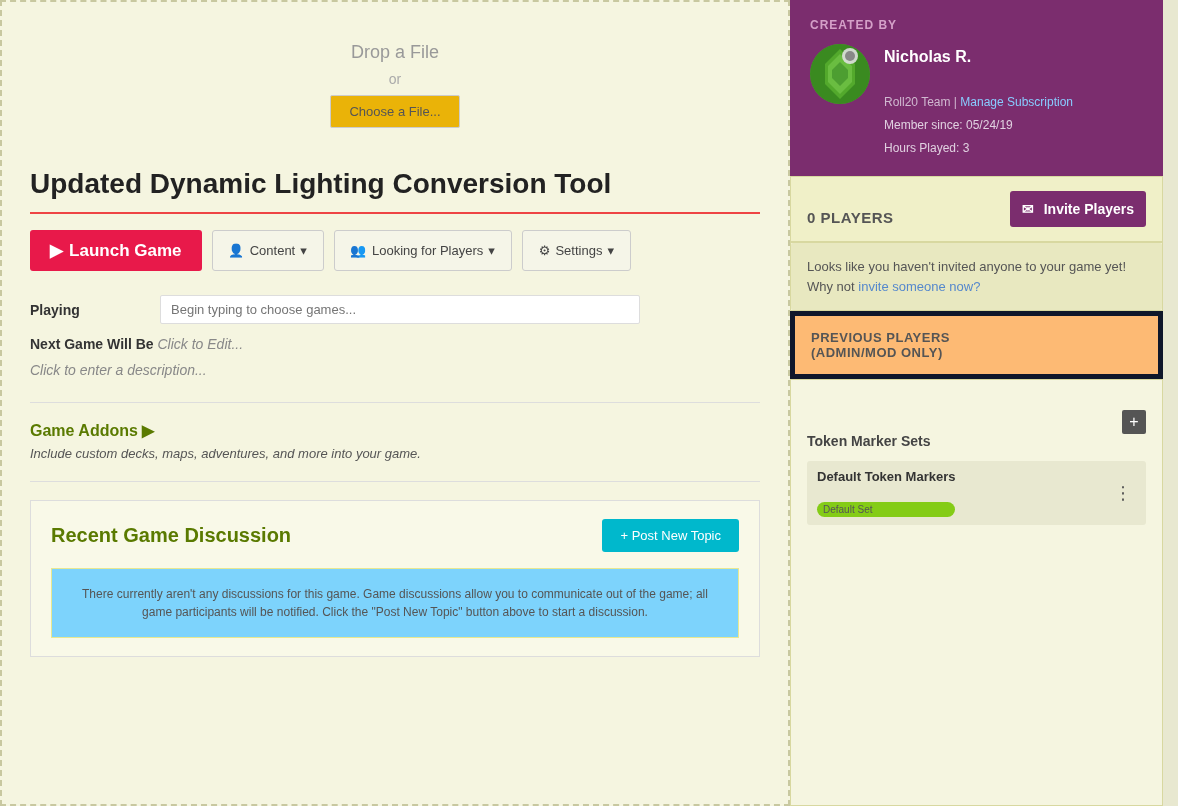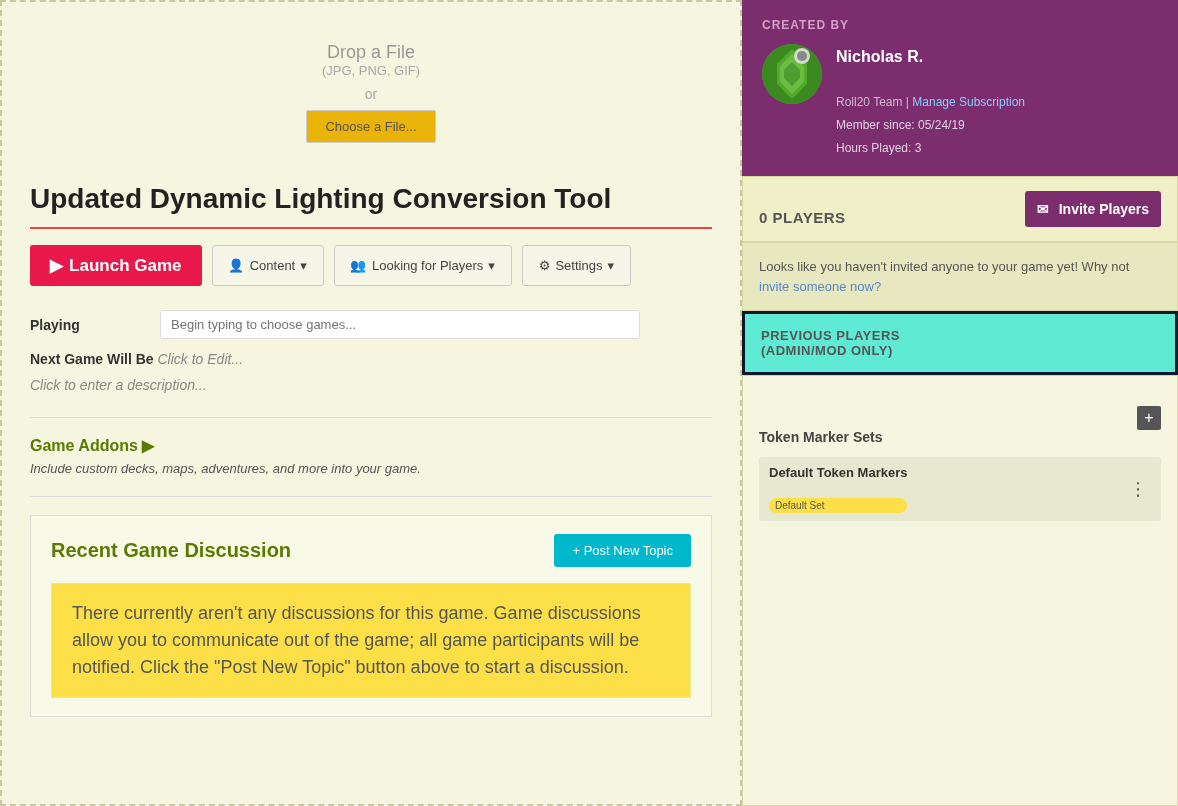--- a/index.html
+++ b/index.html
@@ -203,7 +203,7 @@
 
     
     .sidebar {
-      width: 436px;
+      width: 373px;
       display: flex;
       flex-direction: column;
     }

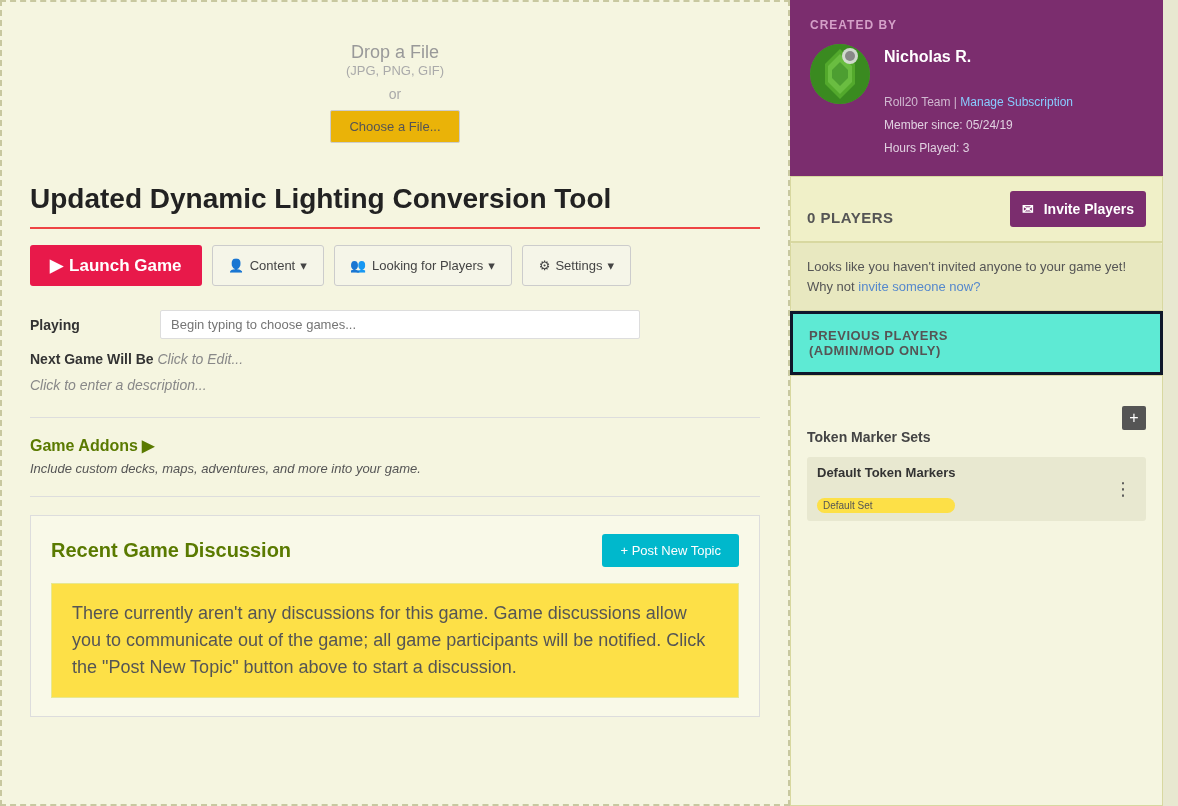--- a/index.html
+++ b/index.html
@@ -409,7 +409,6 @@
 
   <div class="drop-zone">
     <div class="drop-title">Drop a File</div>
-    <div class="drop-subtitle">(JPG, PNG, GIF)</div>
     <div class="drop-or">or</div>
     <button class="choose-file-btn">Choose a File...</button>
   </div>

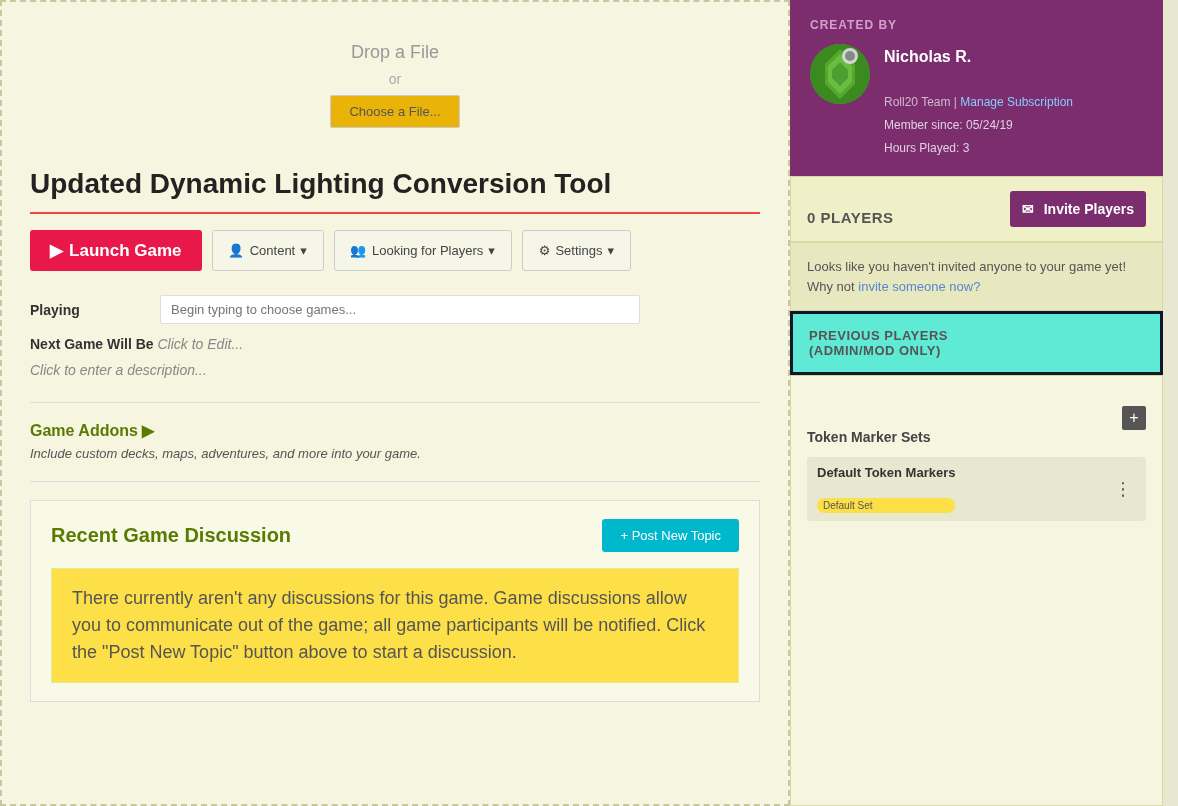--- a/index.html
+++ b/index.html
@@ -319,8 +319,8 @@
 
     
     .prev-players-section {
-      background: #5eead4;
-      border: 3px solid #0f172a;
+      background: #fdba74;
+      border: 5px solid #0f172a;
       padding: 14px 16px;
     }
     .prev-players-title {

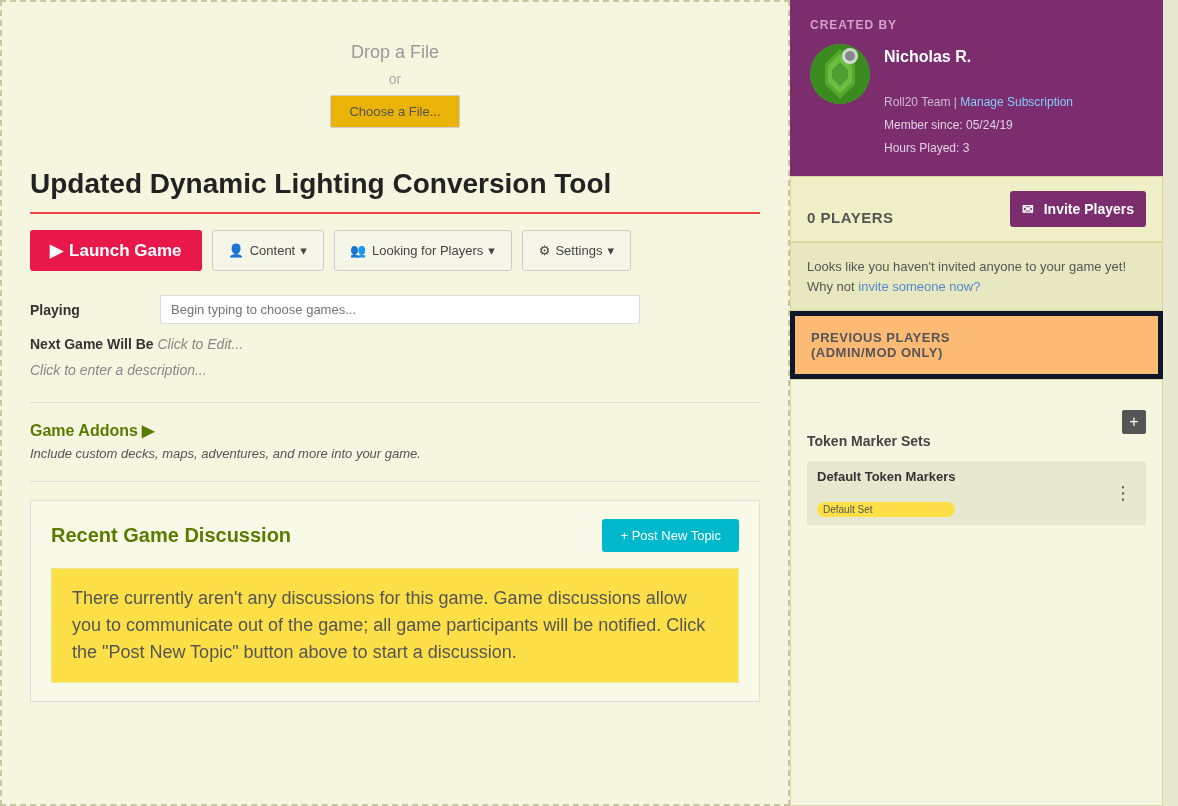--- a/index.html
+++ b/index.html
@@ -381,7 +381,7 @@
       color: #333;
     }
     .token-marker-badge {
-      background: #fde047;
+      background: #84cc16;
       color: #555;
       font-size: 10px;
       padding: 2px 6px;

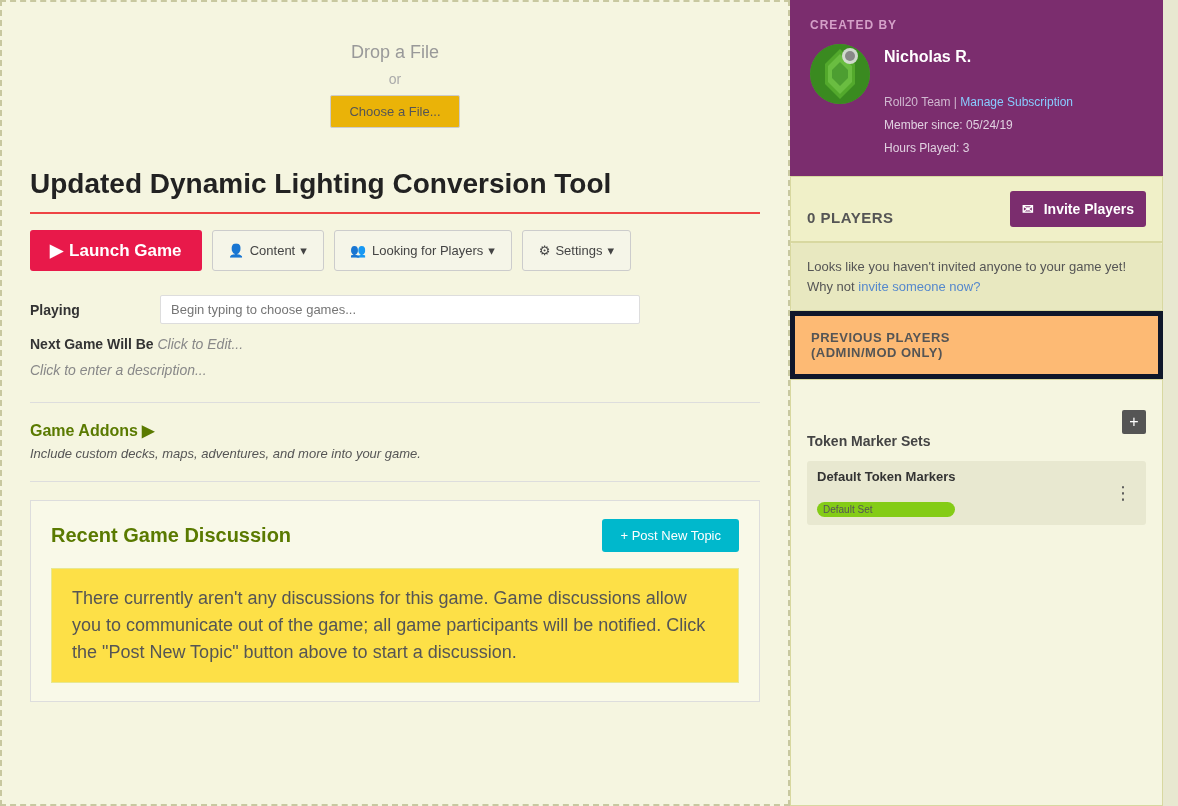--- a/index.html
+++ b/index.html
@@ -193,12 +193,13 @@
       gap: 5px;
     }
     .discussion-notice {
-      background: #fde047;
+      background: #7dd3fc;
       border: 1px solid #e8e890;
       padding: 16px 20px;
-      font-size: 18px;
+      font-size: 12px;
       color: #555;
       line-height: 1.5;
+      text-align: center;
     }
 
     

